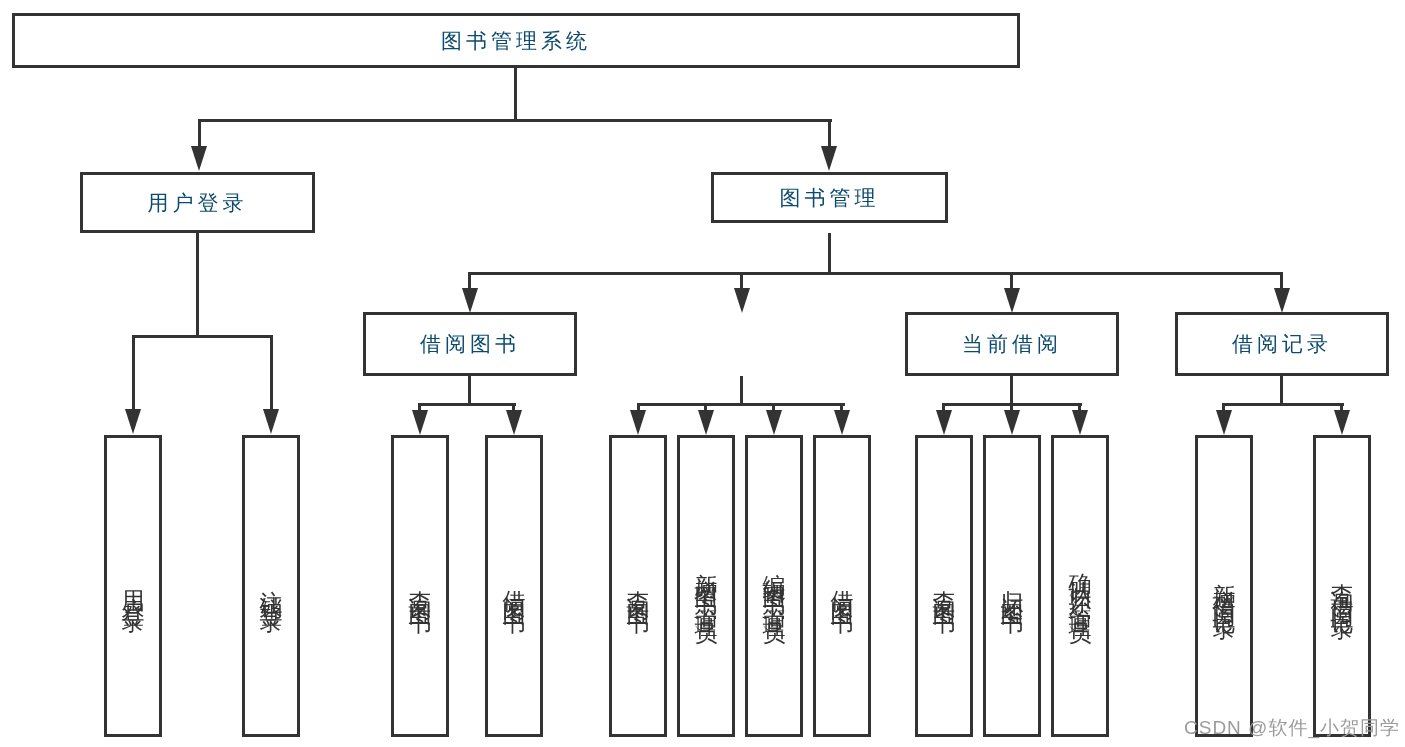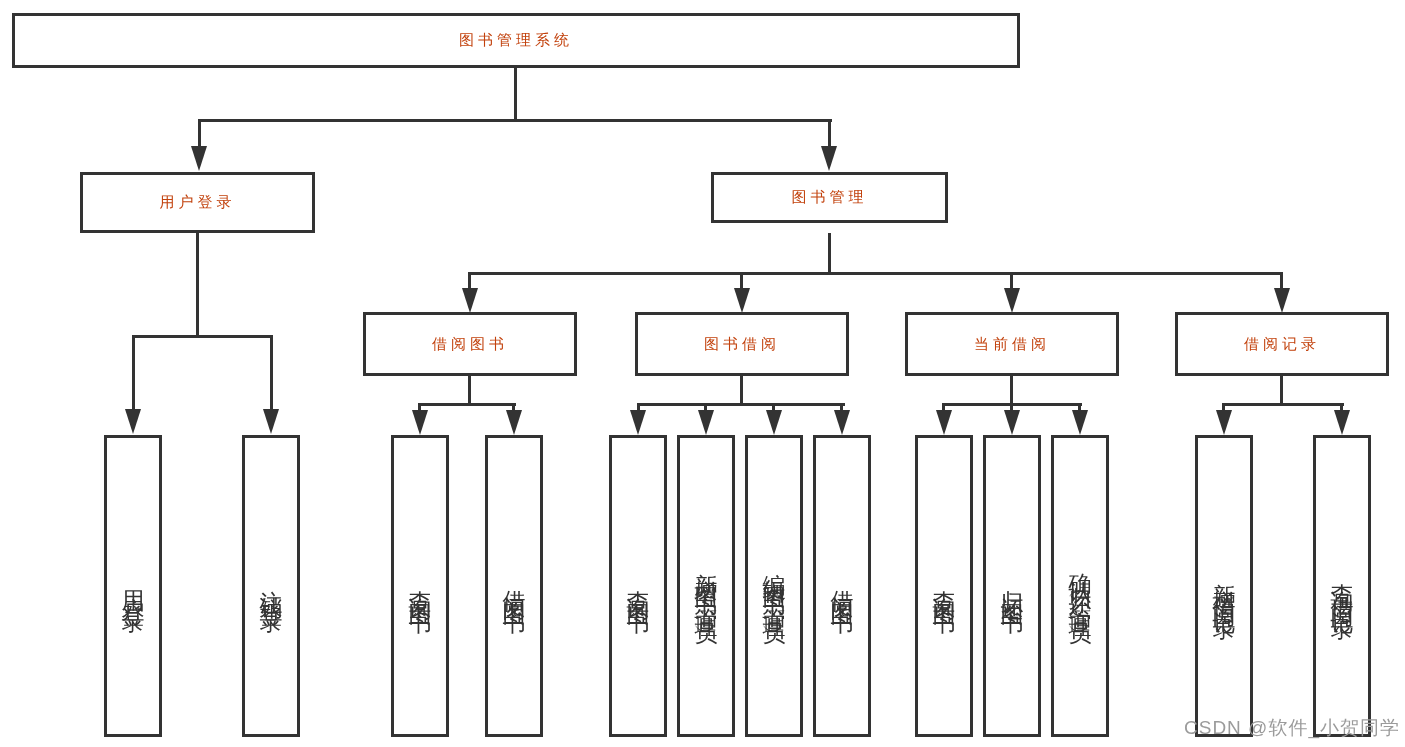--- a/index.html
+++ b/index.html
@@ -21,9 +21,9 @@
     color:#333333;
   }
   .hlabel{
-    font-size:15px;
+    font-size:21px;
     letter-spacing:4px;
-    color:#c2410c;
+    color:#0c4a6e;
     white-space:nowrap;
   }
   .vlabel{

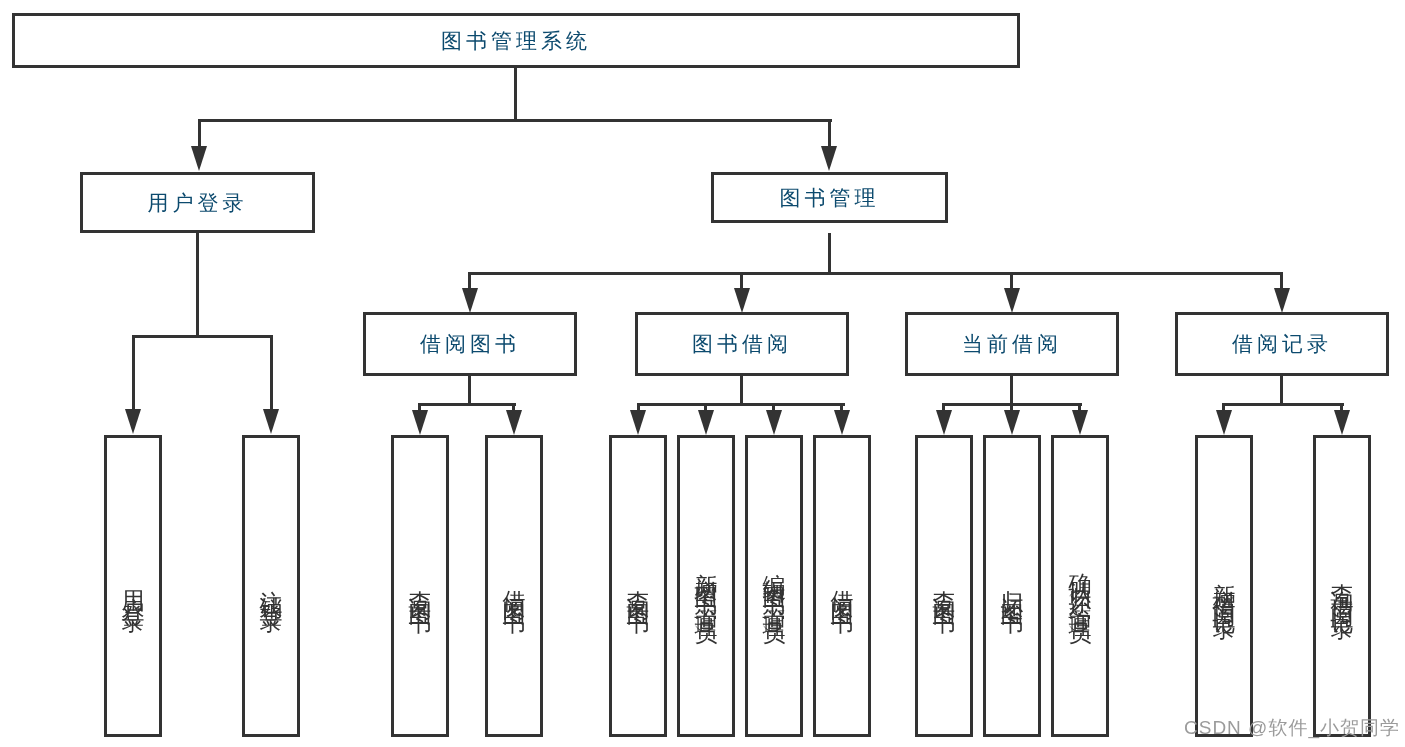--- a/index.html
+++ b/index.html
@@ -96,9 +96,6 @@
   <div class="box" style="left:363px;top:312px;width:214px;height:64px">
     <span class="hlabel">借阅图书</span>
   </div>
-  <div class="box" style="left:635px;top:312px;width:214px;height:64px">
-    <span class="hlabel">图书借阅</span>
-  </div>
   <div class="box" style="left:1175px;top:312px;width:214px;height:64px">
     <span class="hlabel">借阅记录</span>
   </div>

